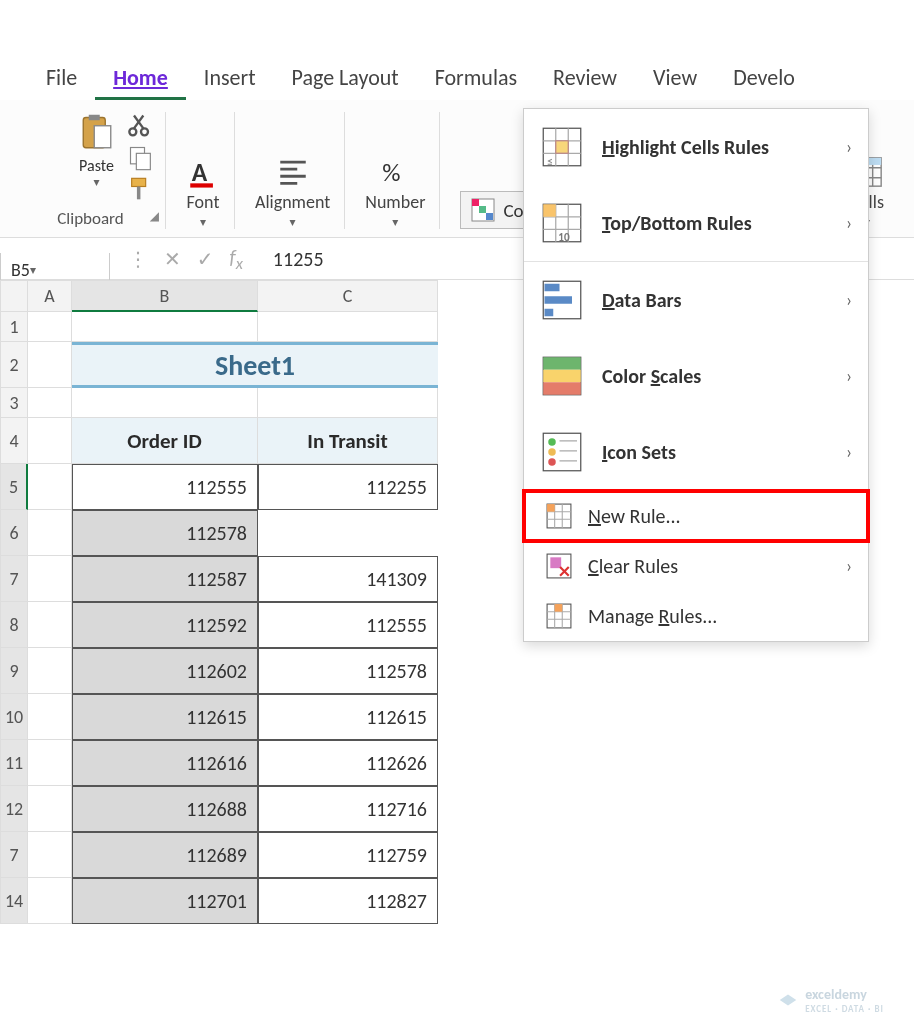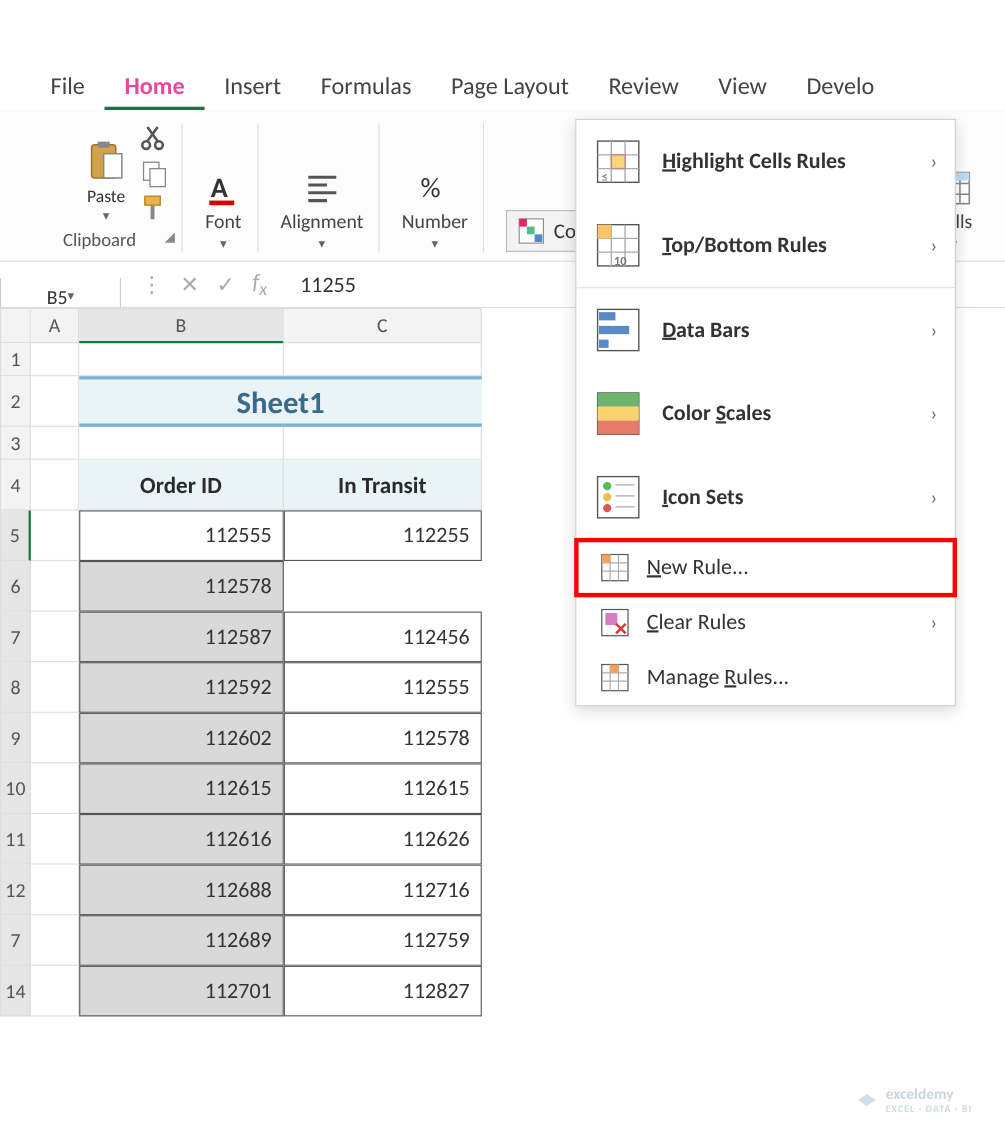--- a/index.html
+++ b/index.html
@@ -8,7 +8,7 @@
 
 .ribbon-tabs { display: flex; gap: 0; padding: 10px 28px 0 28px; font-size: 22px; color: #444; }
 .ribbon-tabs .tab { padding: 6px 18px; cursor: pointer; margin-top: 48px; }
-.ribbon-tabs .tab.active { color: #ec4899; font-weight: 600; border-bottom: 3px solid #217346; }
+.ribbon-tabs .tab.active { color: #6d28d9; font-weight: 600; border-bottom: 3px solid #217346; text-decoration: underline; }
 
 
 .ribbon { background: #fcfcfc; border-bottom: 1px solid #ddd; padding: 12px 16px 8px 16px; display: flex; gap: 6px; }

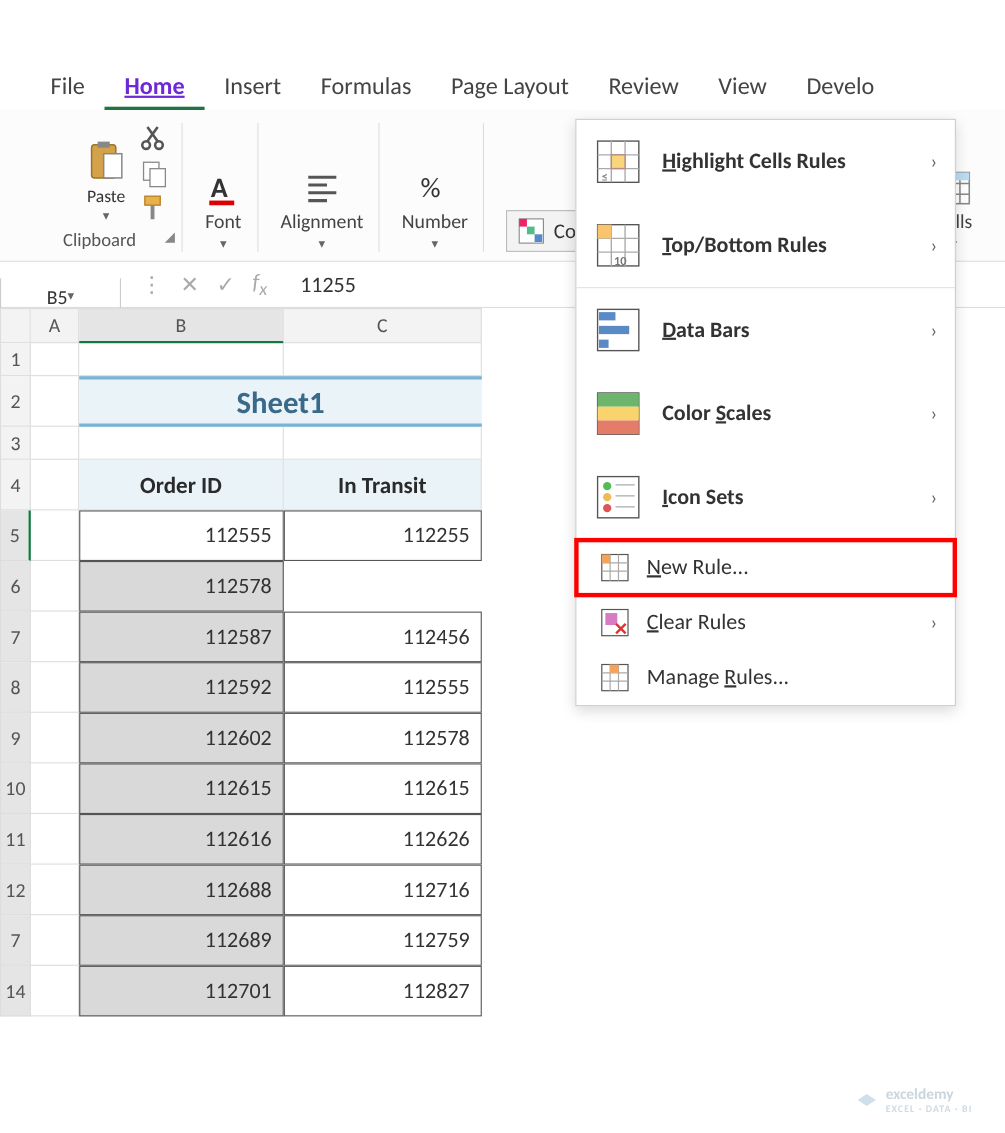--- a/index.html
+++ b/index.html
@@ -86,8 +86,8 @@
   <div class="tab">File</div>
   <div class="tab active">Home</div>
   <div class="tab">Insert</div>
+  <div class="tab">Page Layout</div>
   <div class="tab">Formulas</div>
-  <div class="tab">Page Layout</div>
   <div class="tab">Review</div>
   <div class="tab">View</div>
   <div class="tab">Develo</div>

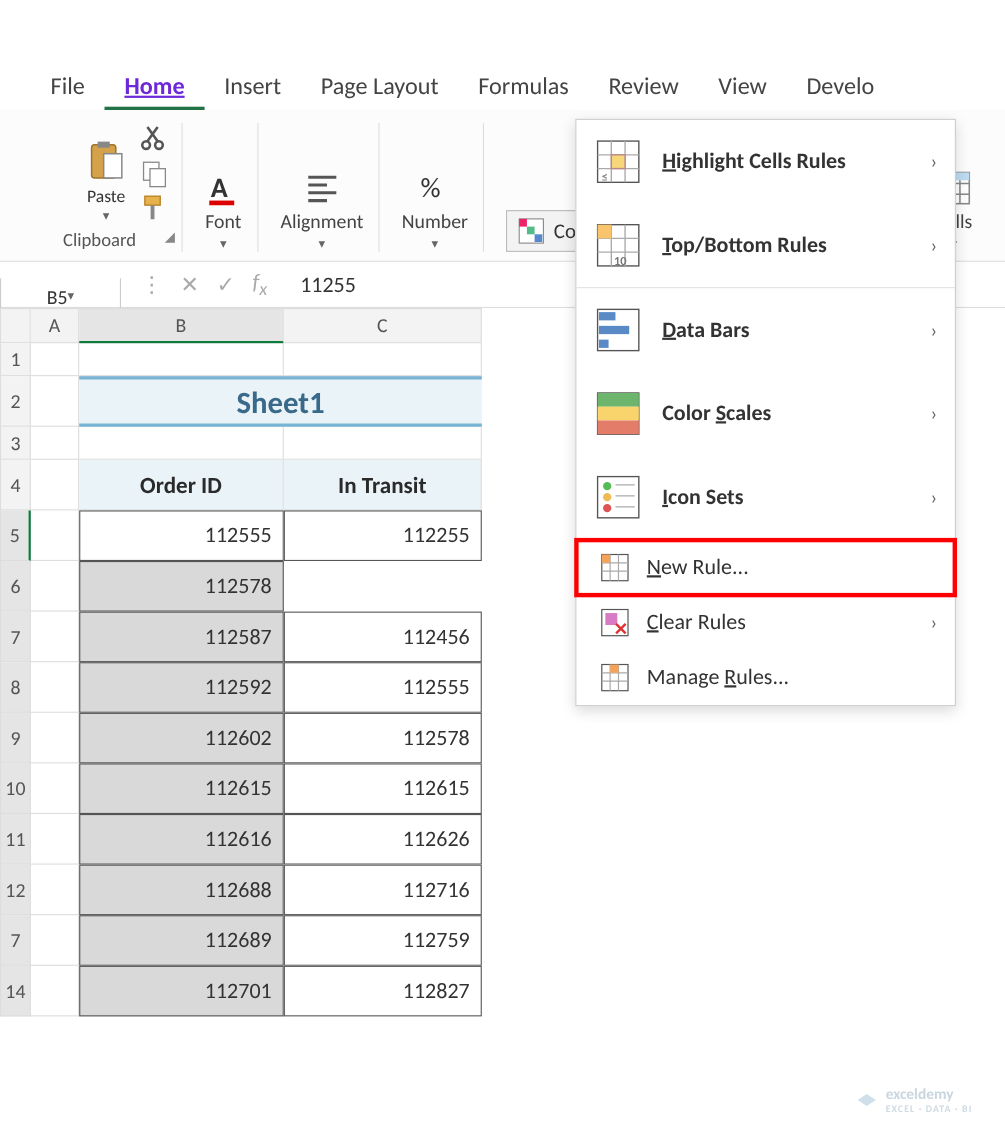--- a/index.html
+++ b/index.html
@@ -15,7 +15,7 @@
 .group { border-right: 1px solid #ddd; padding: 0 14px; display: flex; flex-direction: column; align-items: center; justify-content: flex-end; position: relative; }
 .group .glabel { font-size: 17px; color: #555; padding-top: 4px; }
 .group .dlg { position: absolute; right: 6px; bottom: 6px; font-size: 12px; color: #888; }
-.clipboard-icons { display: flex; align-items: flex-end; gap: 8px; margin-left: 48px; }
+.clipboard-icons { display: flex; align-items: flex-start; gap: 8px; margin-left: 48px; }
 .big-paste { display: flex; flex-direction: column; align-items: center; }
 .big-paste svg { width: 44px; height: 44px; }
 .mini-icons { display: flex; flex-direction: column; gap: 4px; }

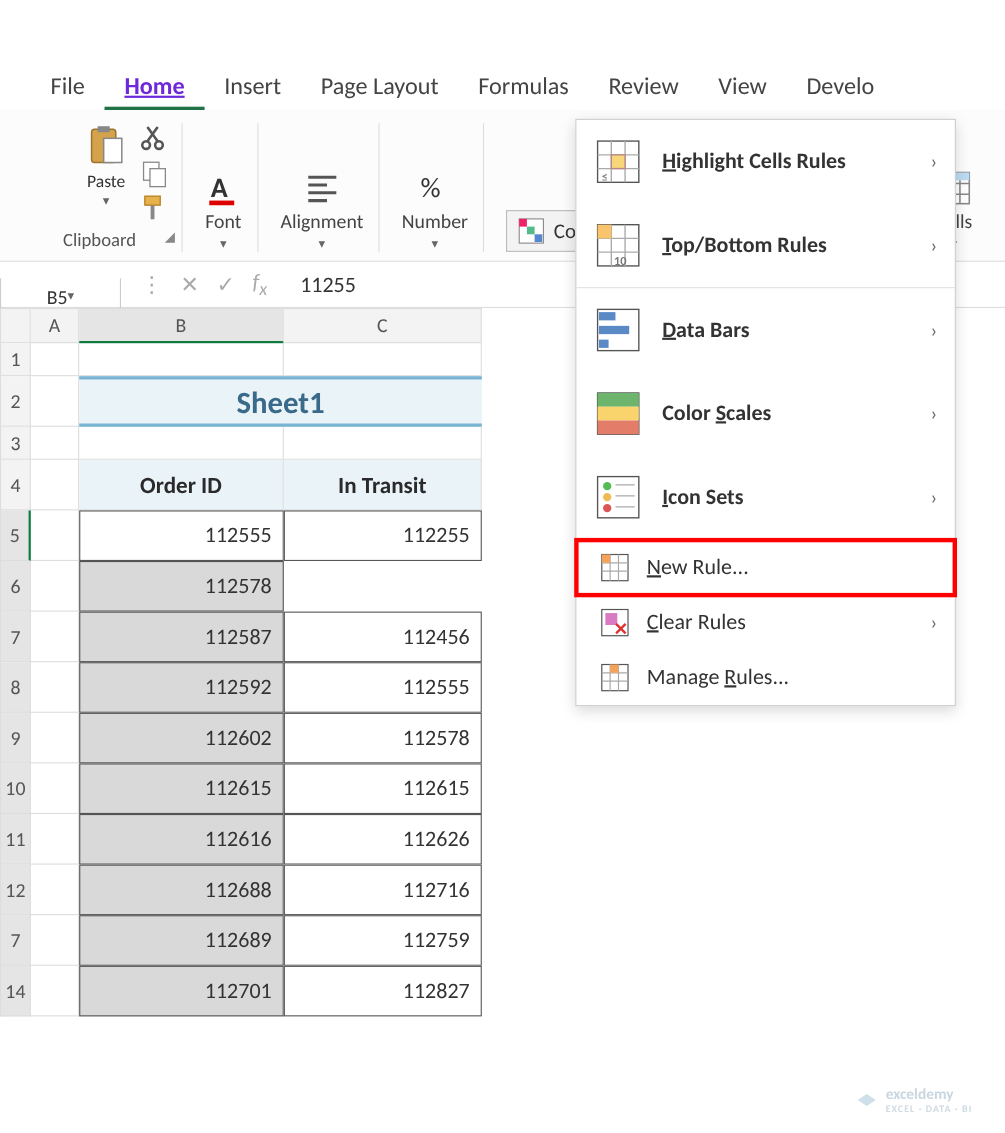--- a/index.html
+++ b/index.html
@@ -41,7 +41,7 @@
 
 
 .formula-bar { display: flex; align-items: center; border-bottom: 1px solid #ddd; height: 42px; }
-.name-box { width: 110px; border: 1px solid #ccc; border-top: none; padding: 6px 10px; font-size: 18px; display: flex; align-items: center; justify-content: center; margin-top: 23px; }
+.name-box { width: 110px; border: 1px solid #ccc; border-top: none; padding: 6px 10px; font-size: 18px; display: flex; align-items: center; justify-content: flex-start; margin-top: 23px; }
 .fb-icons { display: flex; gap: 16px; padding: 0 18px; color: #aaa; font-size: 20px; align-items: center; }
 .fb-input { font-size: 20px; padding-left: 12px; }
 

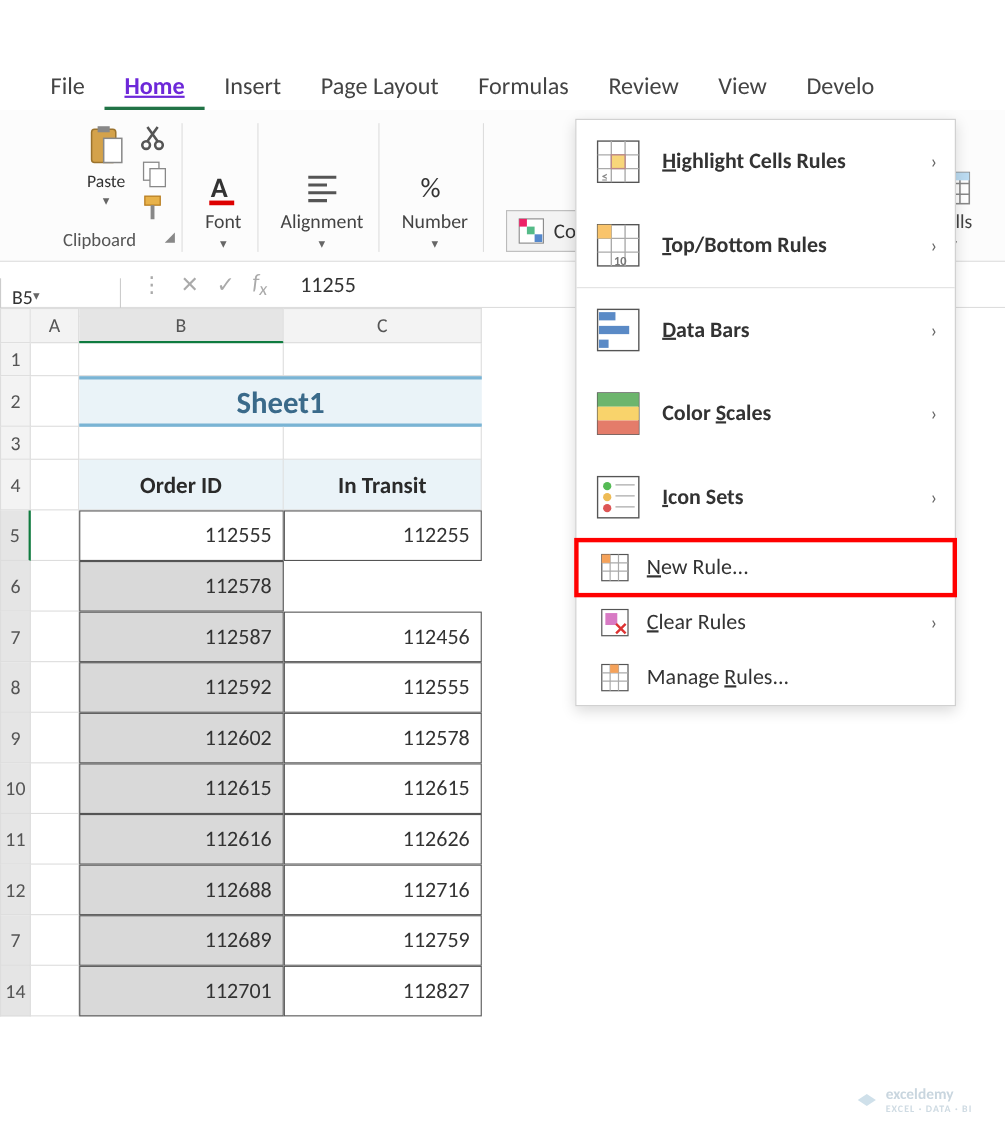--- a/index.html
+++ b/index.html
@@ -328,7 +328,7 @@
         <div class="rowhdr sel">7</div>
         <div class="cell A"></div>
         <div class="cell B">112587</div>
-        <div class="cell C">112456</div>
+        <div class="cell C">141309</div>
       </div>
       <div class="row std datarow">
         <div class="rowhdr sel">8</div>

